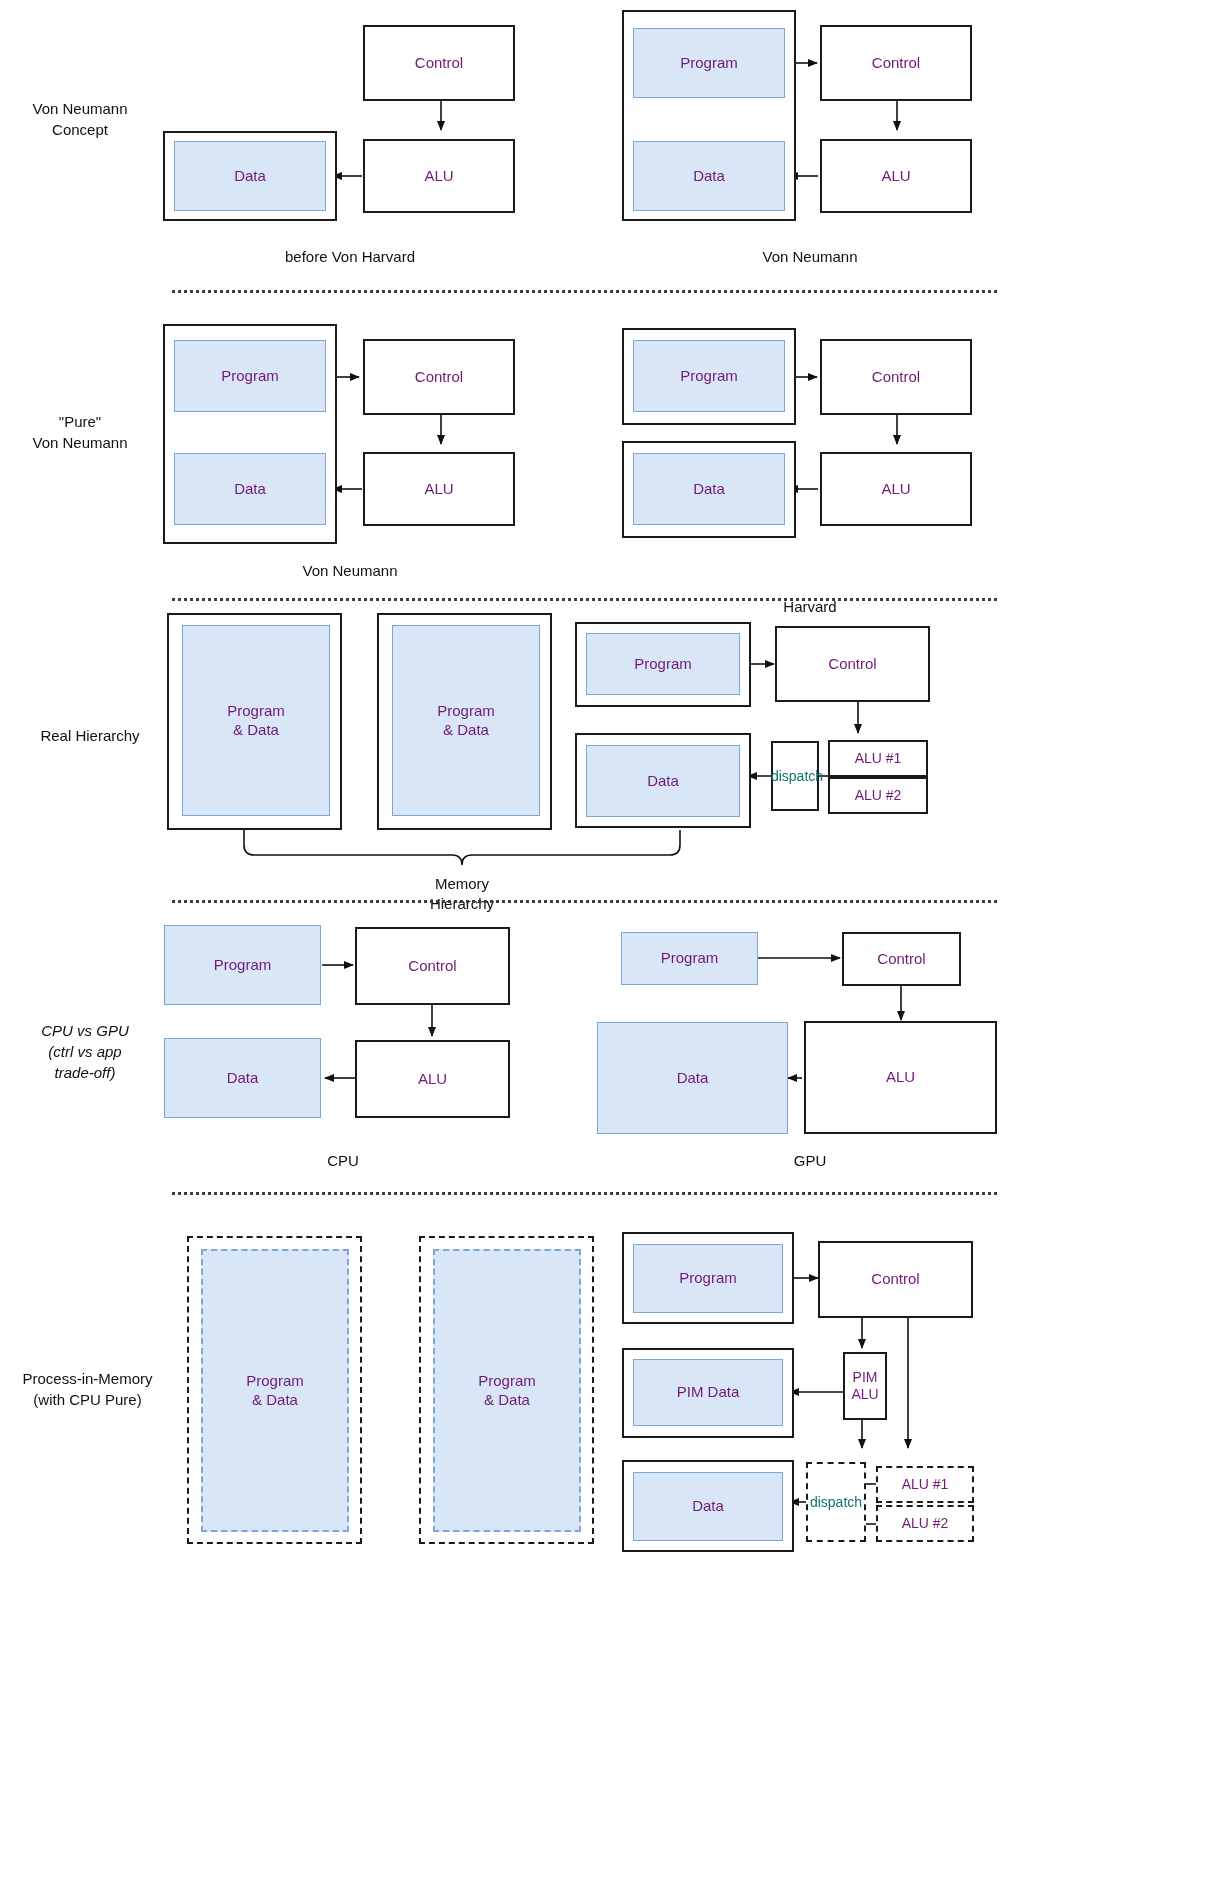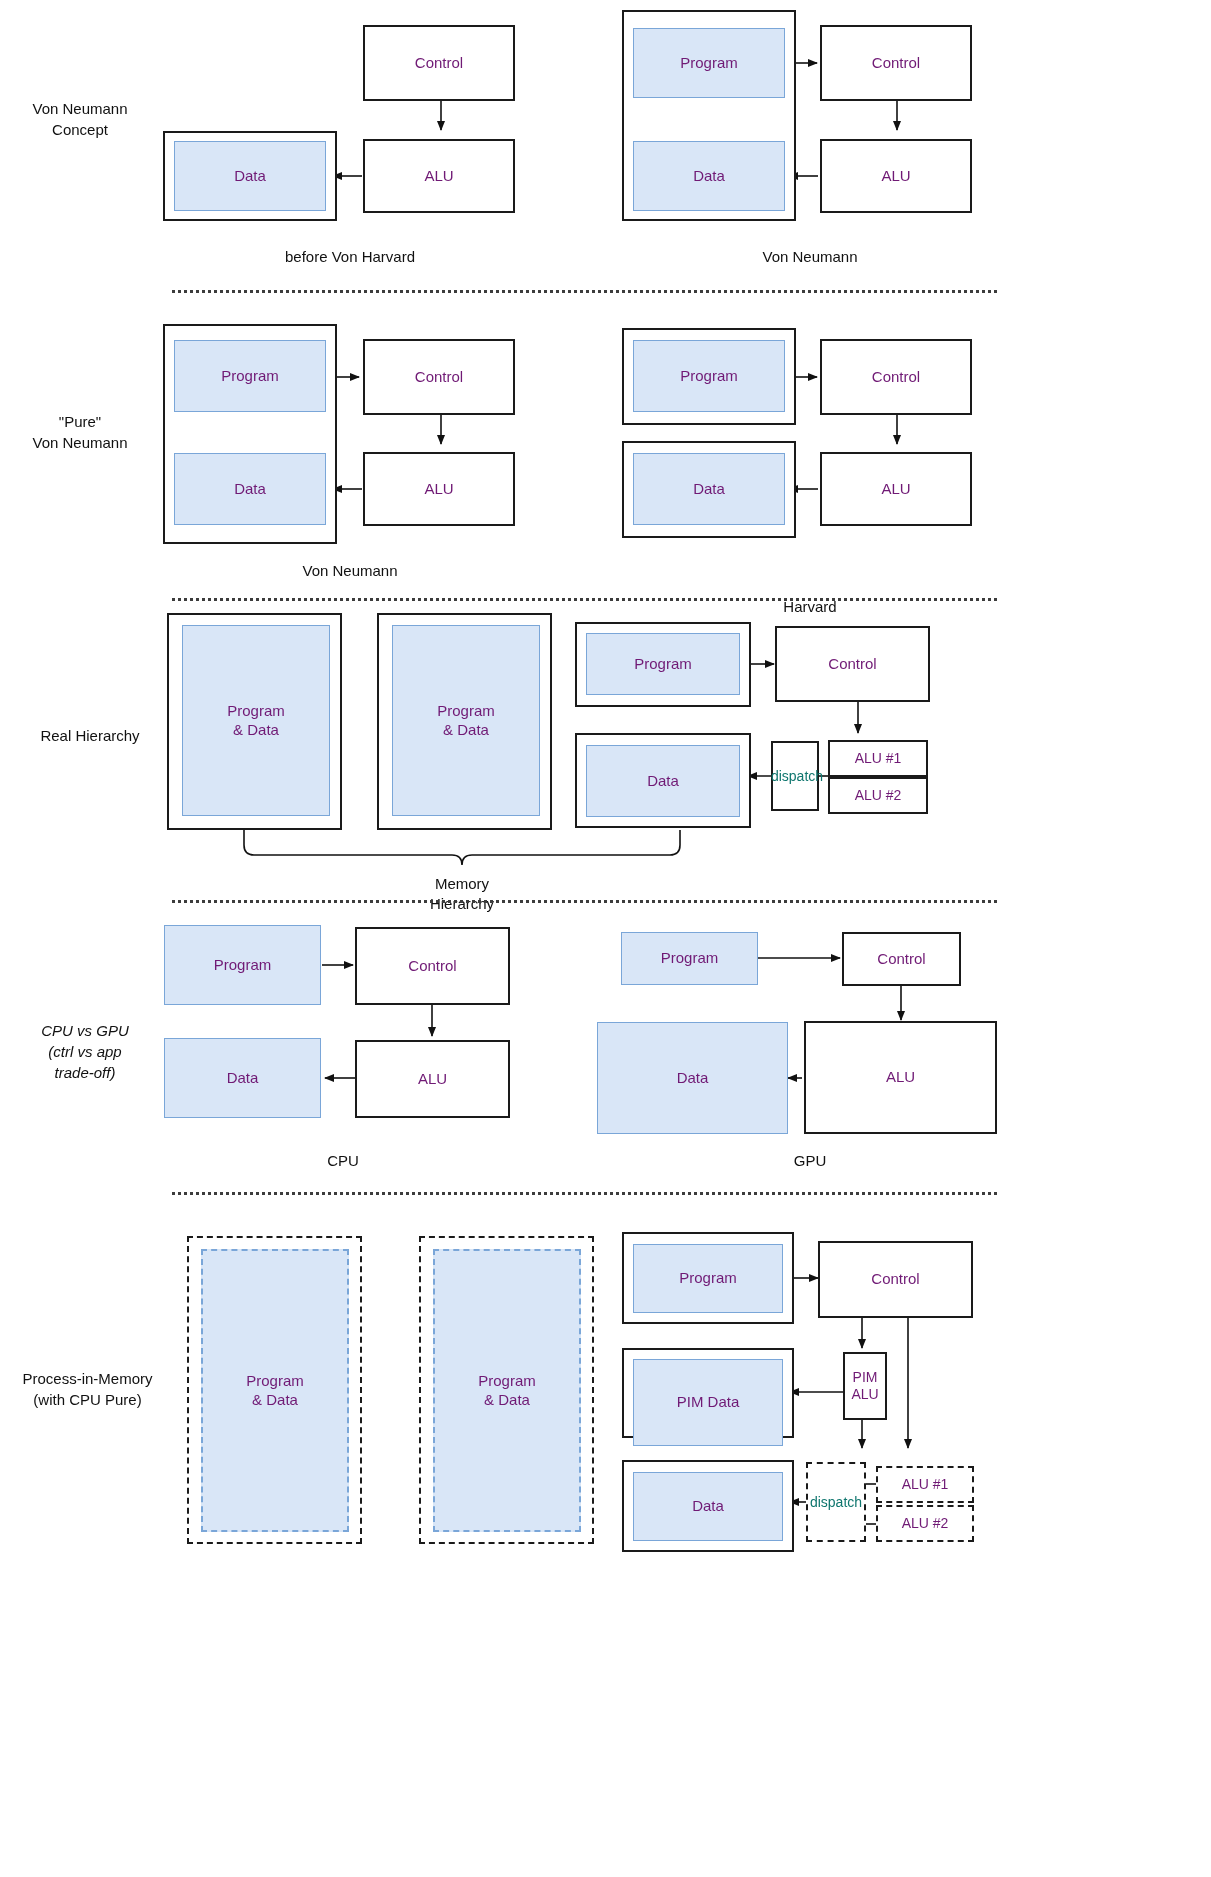--- a/index.html
+++ b/index.html
@@ -184,7 +184,7 @@
   <div class="box mem boxtext" style="left:633px;top:1244px;width:150px;height:69px;">Program</div>
 
   <div class="box outer" style="left:622px;top:1348px;width:172px;height:90px;"></div>
-  <div class="box mem boxtext" style="left:633px;top:1359px;width:150px;height:87px;">PIM Data</div>
+  <div class="box mem boxtext" style="left:633px;top:1359px;width:150px;height:67px;">PIM Data</div>
 
   <div class="box outer" style="left:622px;top:1460px;width:172px;height:92px;"></div>
   <div class="box mem boxtext" style="left:633px;top:1472px;width:150px;height:69px;">Data</div>

